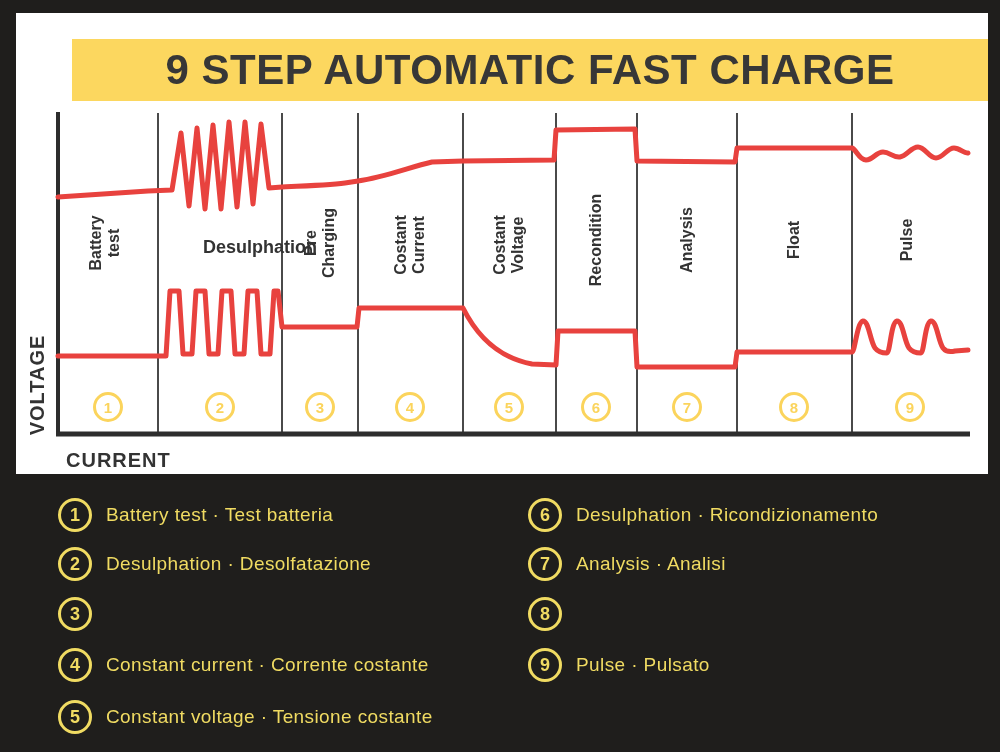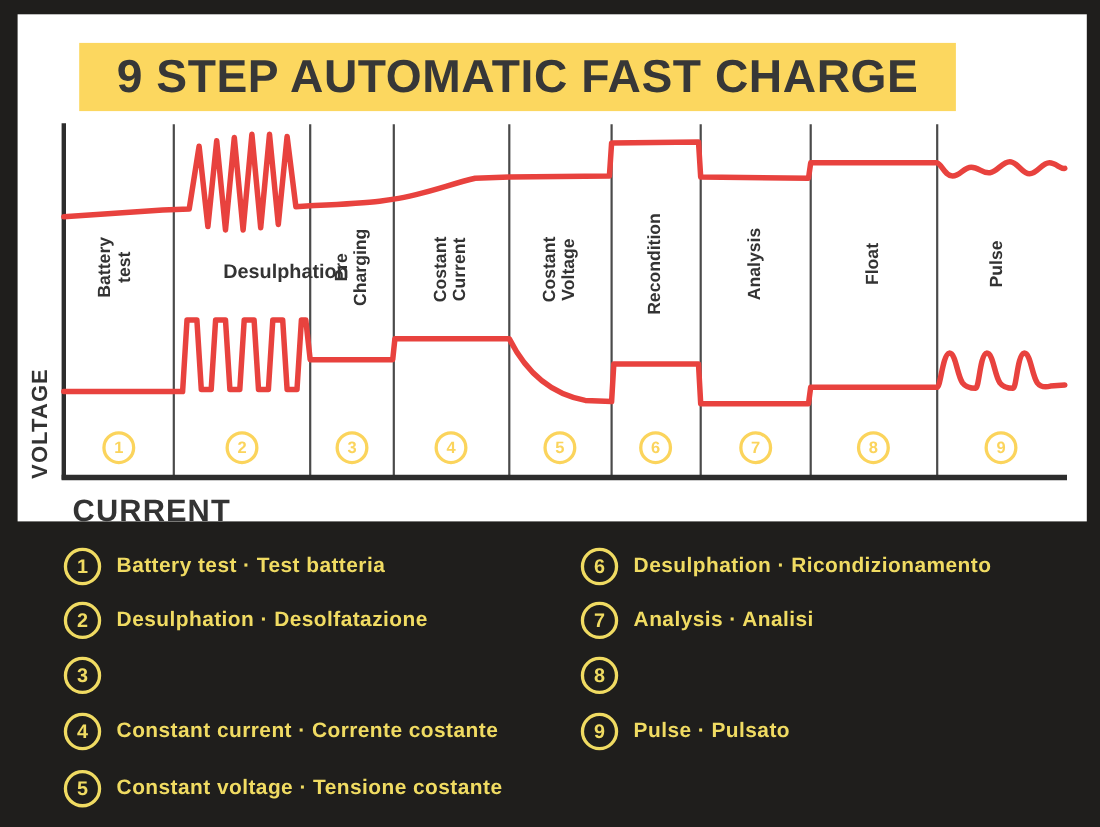--- a/index.html
+++ b/index.html
@@ -6,7 +6,7 @@
   .stage{position:relative;width:1000px;height:752px;background:#1f1e1c;overflow:hidden;
          font-family:"Liberation Sans",sans-serif;}
   .panel{position:absolute;left:16px;top:13px;width:972px;height:461px;background:#ffffff;}
-  .banner{position:absolute;left:56px;top:26px;width:797px;height:62px;background:#fcd75f;
+  .banner{position:absolute;left:56px;top:26px;width:916px;height:62px;background:#fcd75f;
           display:flex;align-items:center;justify-content:center;}
   .banner span{font-weight:800;font-size:42px;letter-spacing:.5px;color:#373737;}
   .plot{position:absolute;left:0;top:0;width:1000px;height:752px;pointer-events:none;}

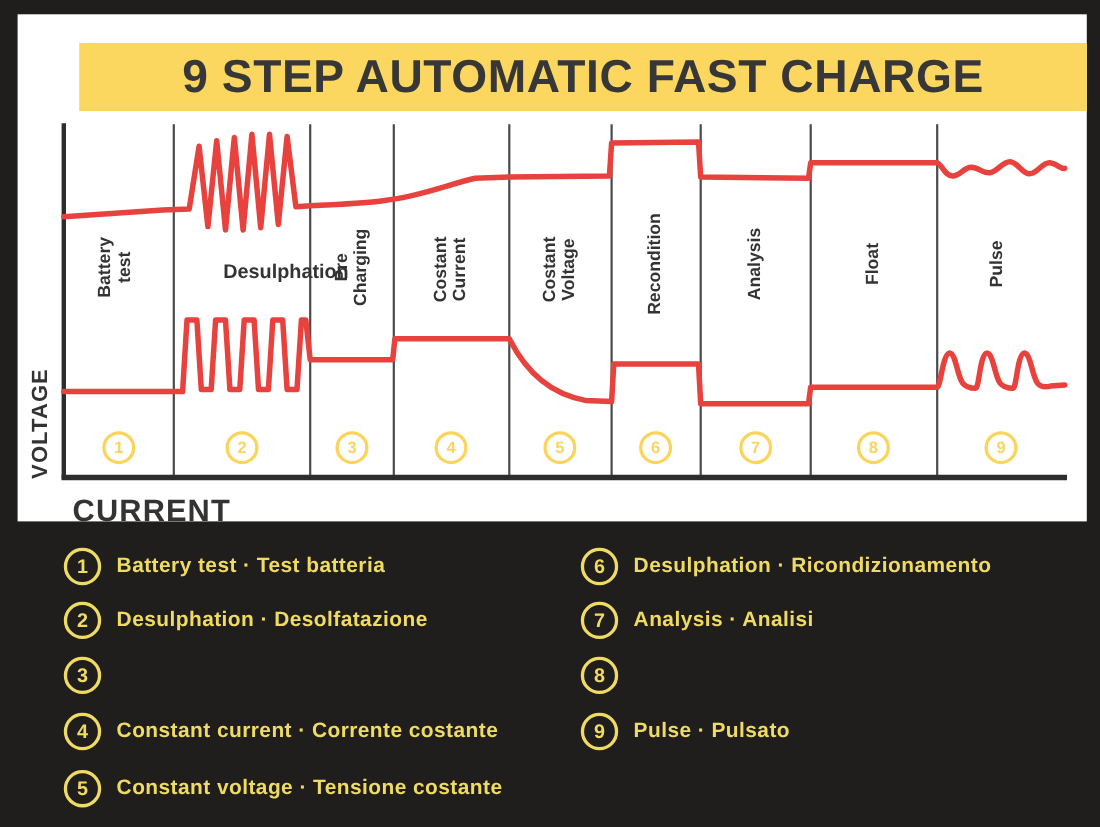--- a/index.html
+++ b/index.html
@@ -19,7 +19,7 @@
              display:flex;align-items:center;justify-content:center;transform:translate(-50%,-50%);}
   .ylabel{position:absolute;left:37px;top:385px;transform:translate(-50%,-50%) rotate(-90deg);
           font-weight:800;font-size:20px;color:#333333;letter-spacing:1px;}
-  .xlabel{position:absolute;left:66px;top:449px;font-weight:800;font-size:28px;color:#333333;
+  .xlabel{position:absolute;left:66px;top:449px;font-weight:800;font-size:20px;color:#333333;
           letter-spacing:1px;}
   .legend-row{position:absolute;display:flex;align-items:center;}
   .legend-num{width:34px;height:34px;border-radius:50%;border:3px solid #f0db62;box-sizing:border-box;

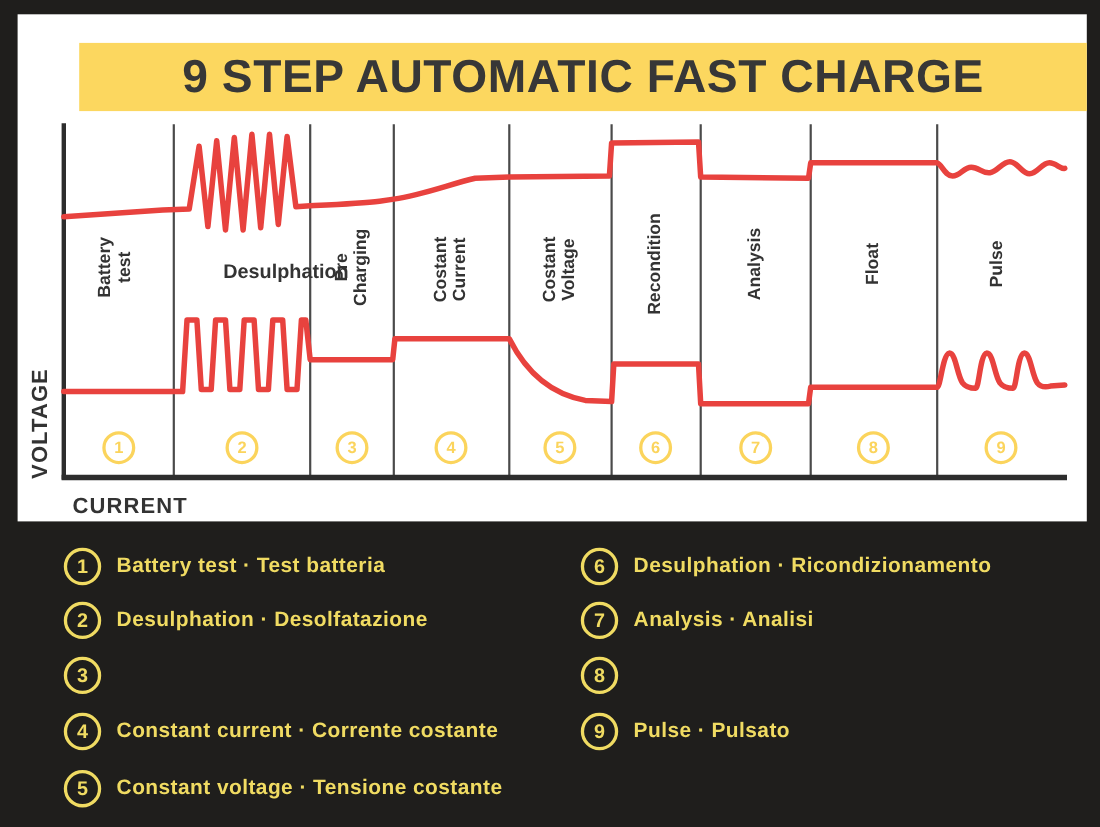--- a/index.html
+++ b/index.html
@@ -25,7 +25,7 @@
   .legend-num{width:34px;height:34px;border-radius:50%;border:3px solid #f0db62;box-sizing:border-box;
               color:#f0db62;font-weight:bold;font-size:18px;flex:0 0 34px;
               display:flex;align-items:center;justify-content:center;}
-  .legend-text{margin-left:14px;color:#f0db62;font-weight:bold;font-size:19px;letter-spacing:.4px;}
+  .legend-text{margin-left:14px;color:#f0db62;font-weight:normal;font-size:19px;letter-spacing:.4px;}
 </style>
 </head>
 <body>

